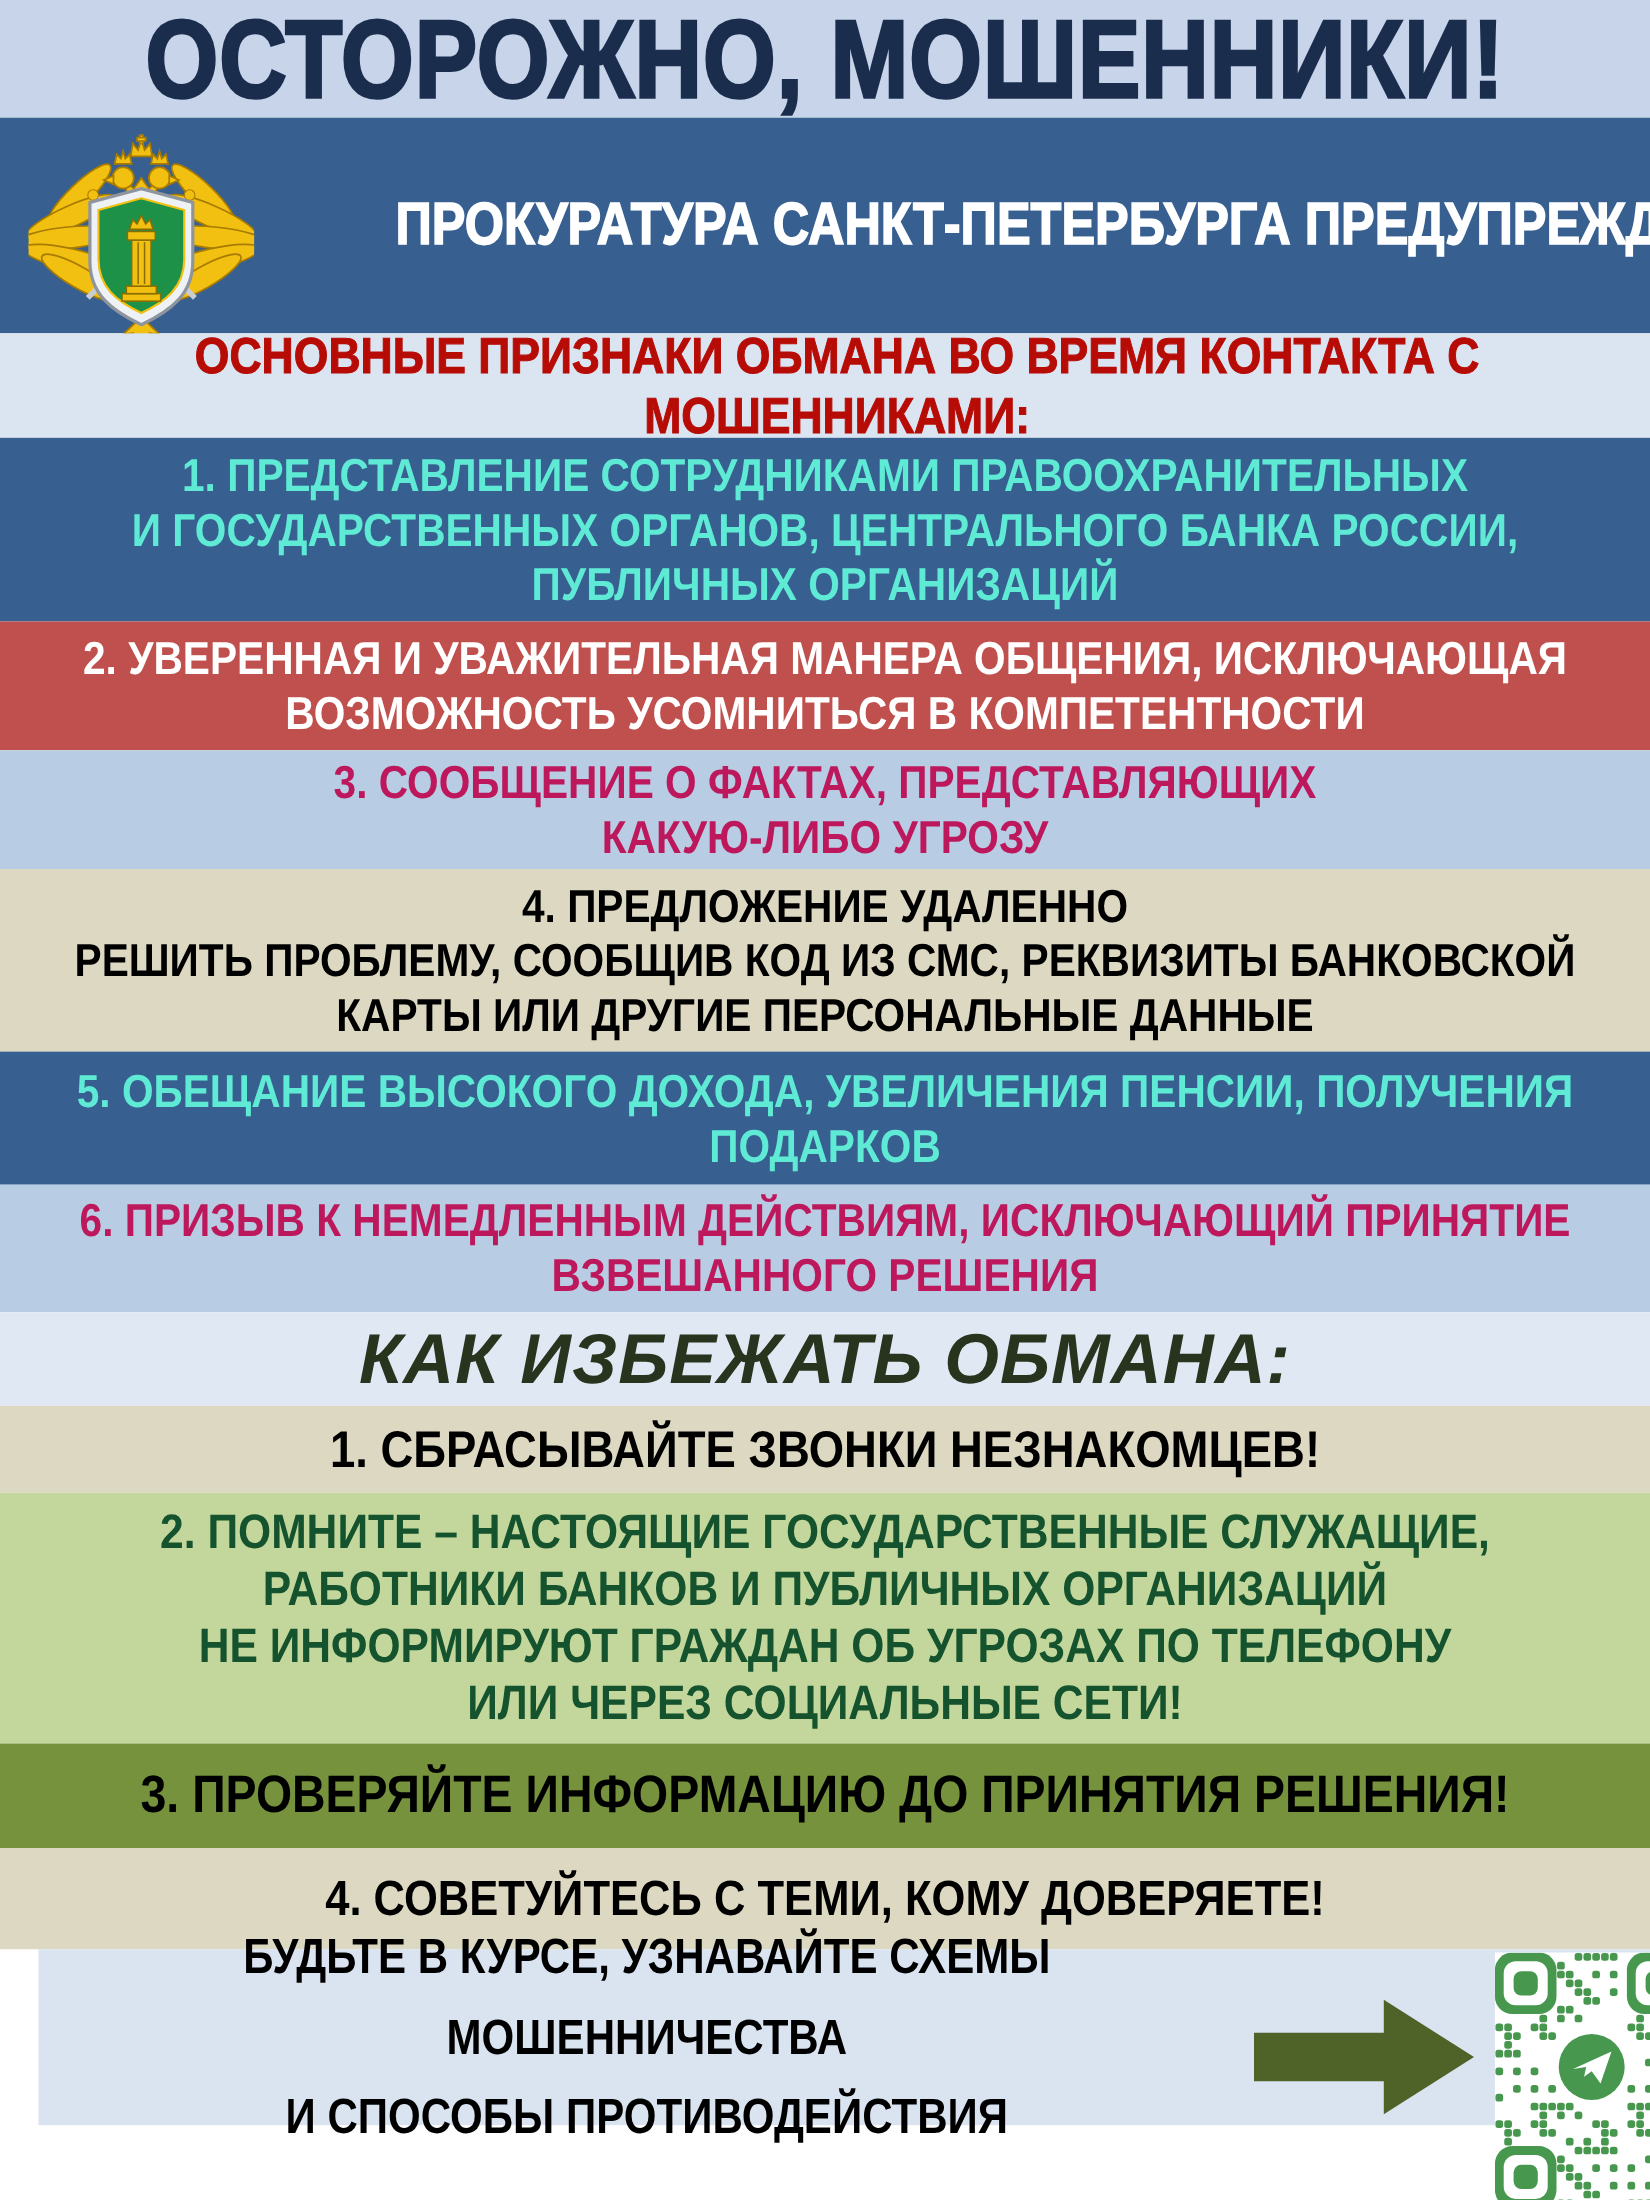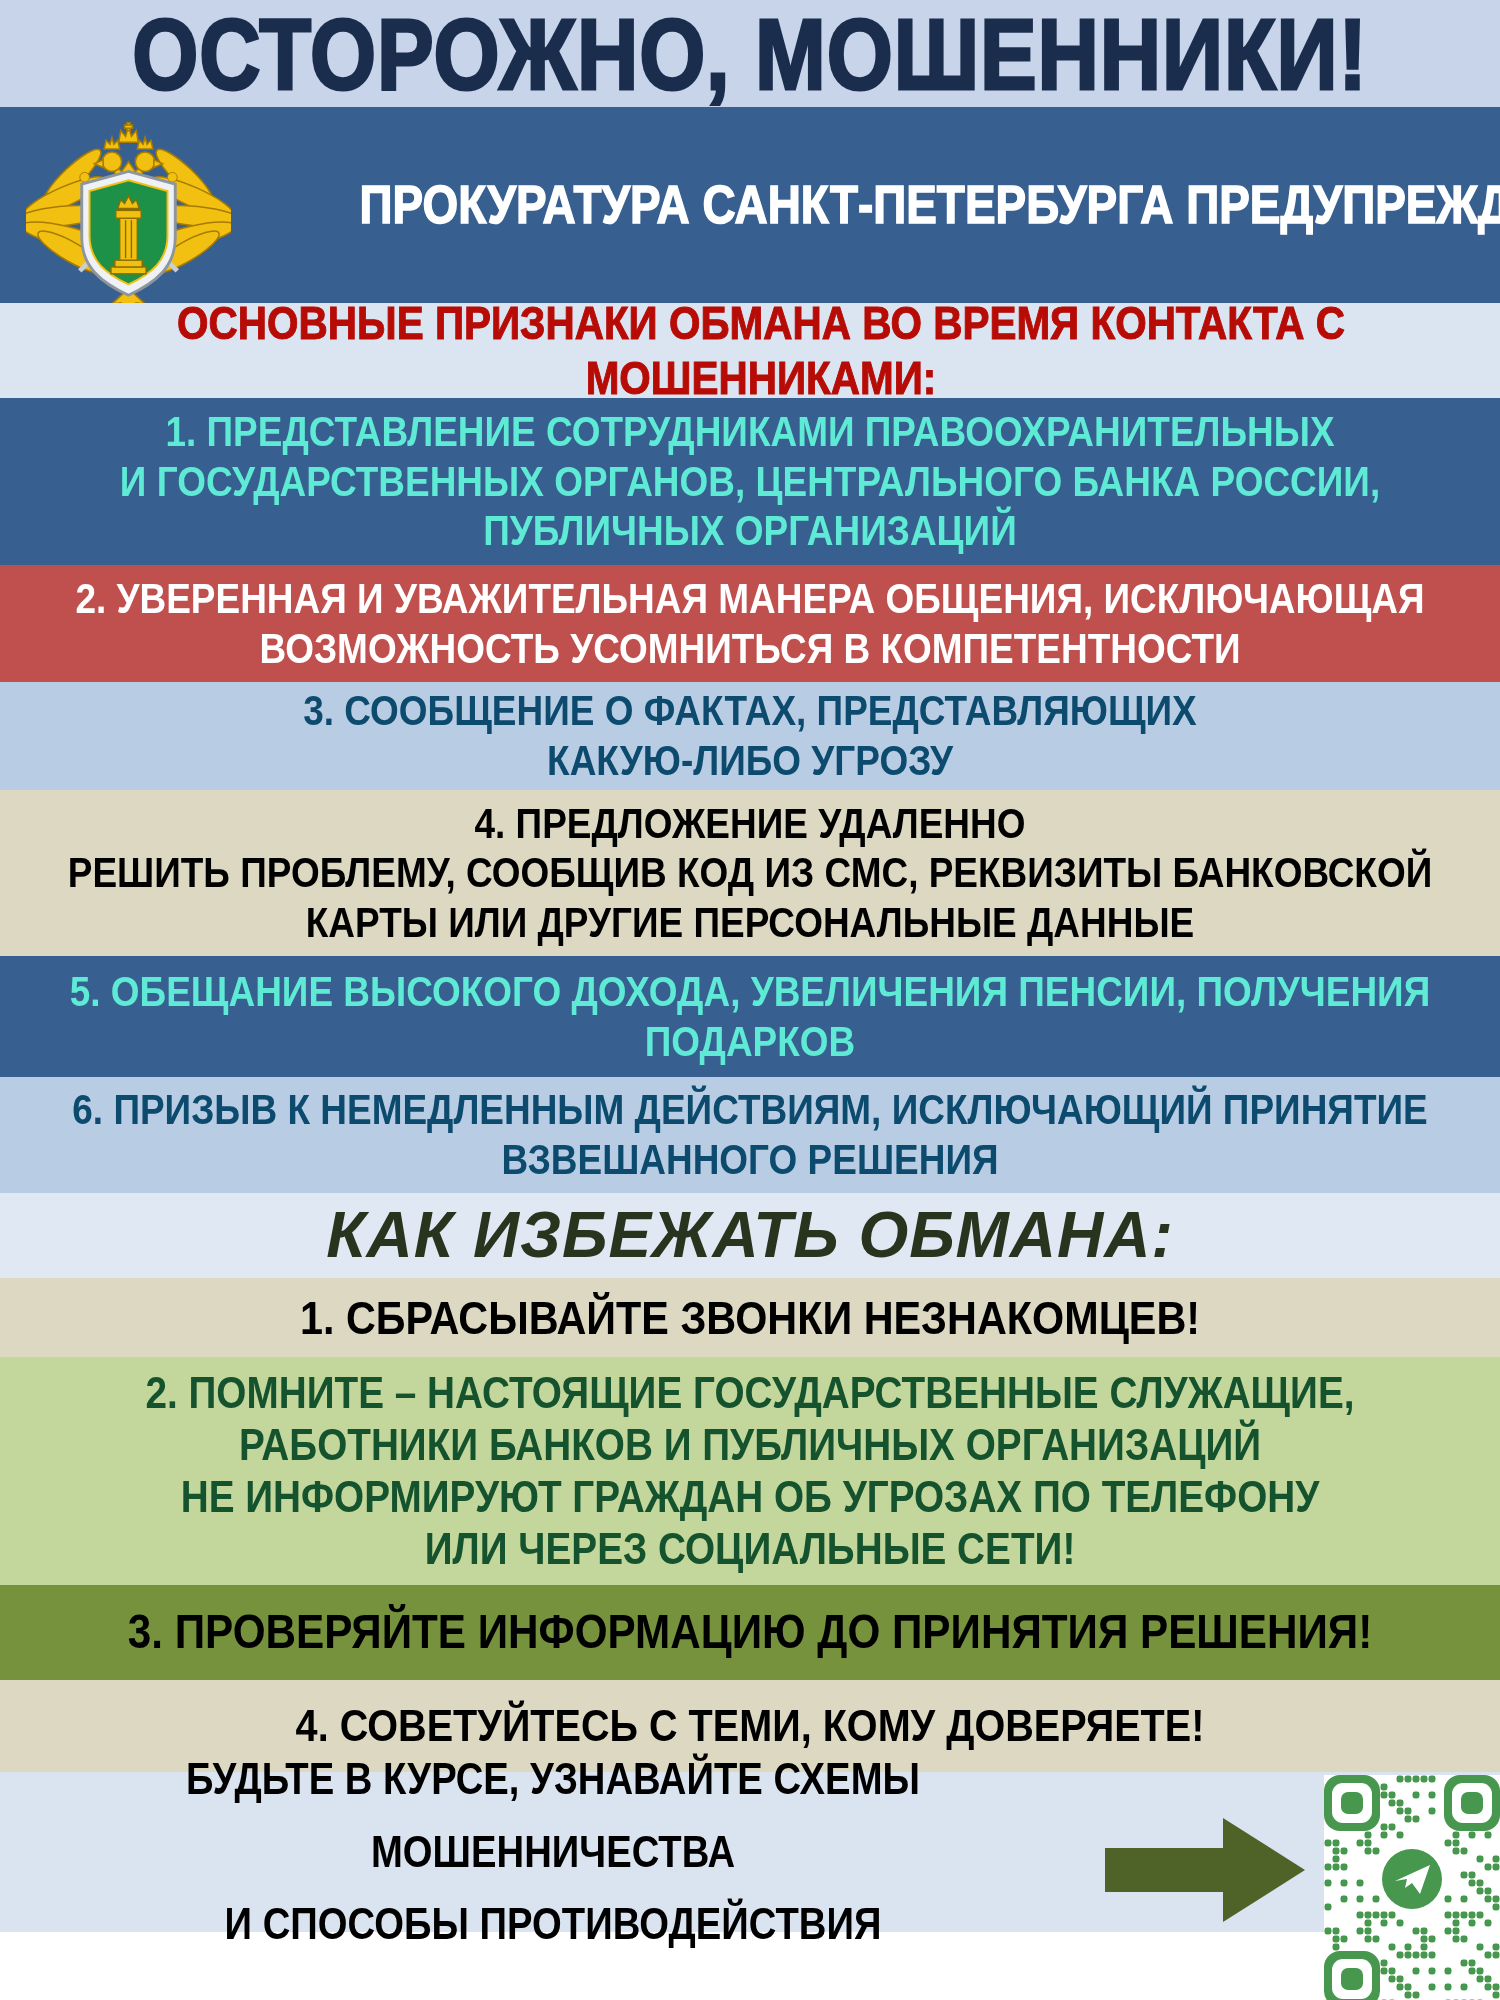--- a/index.html
+++ b/index.html
@@ -17,7 +17,7 @@
   .band-signhead{height:95px; background:#dbe5f1;padding-left:21px;}
   .band-blue    {background:#376091;color:#5eead4;}
   .band-red     {background:#c0504d;color:#ffffff;}
-  .band-lblue   {background:#b8cce4;color:#0c4a6e;}
+  .band-lblue   {background:#b8cce4;color:#be185d;}
   .band-beige   {background:#dcd8c2;color:#000000;align-items:center;}
   .band-avoidhead{height:85px;background:#e0e8f4;}
   .band-green   {background:#c3d69b;color:#14532d;}

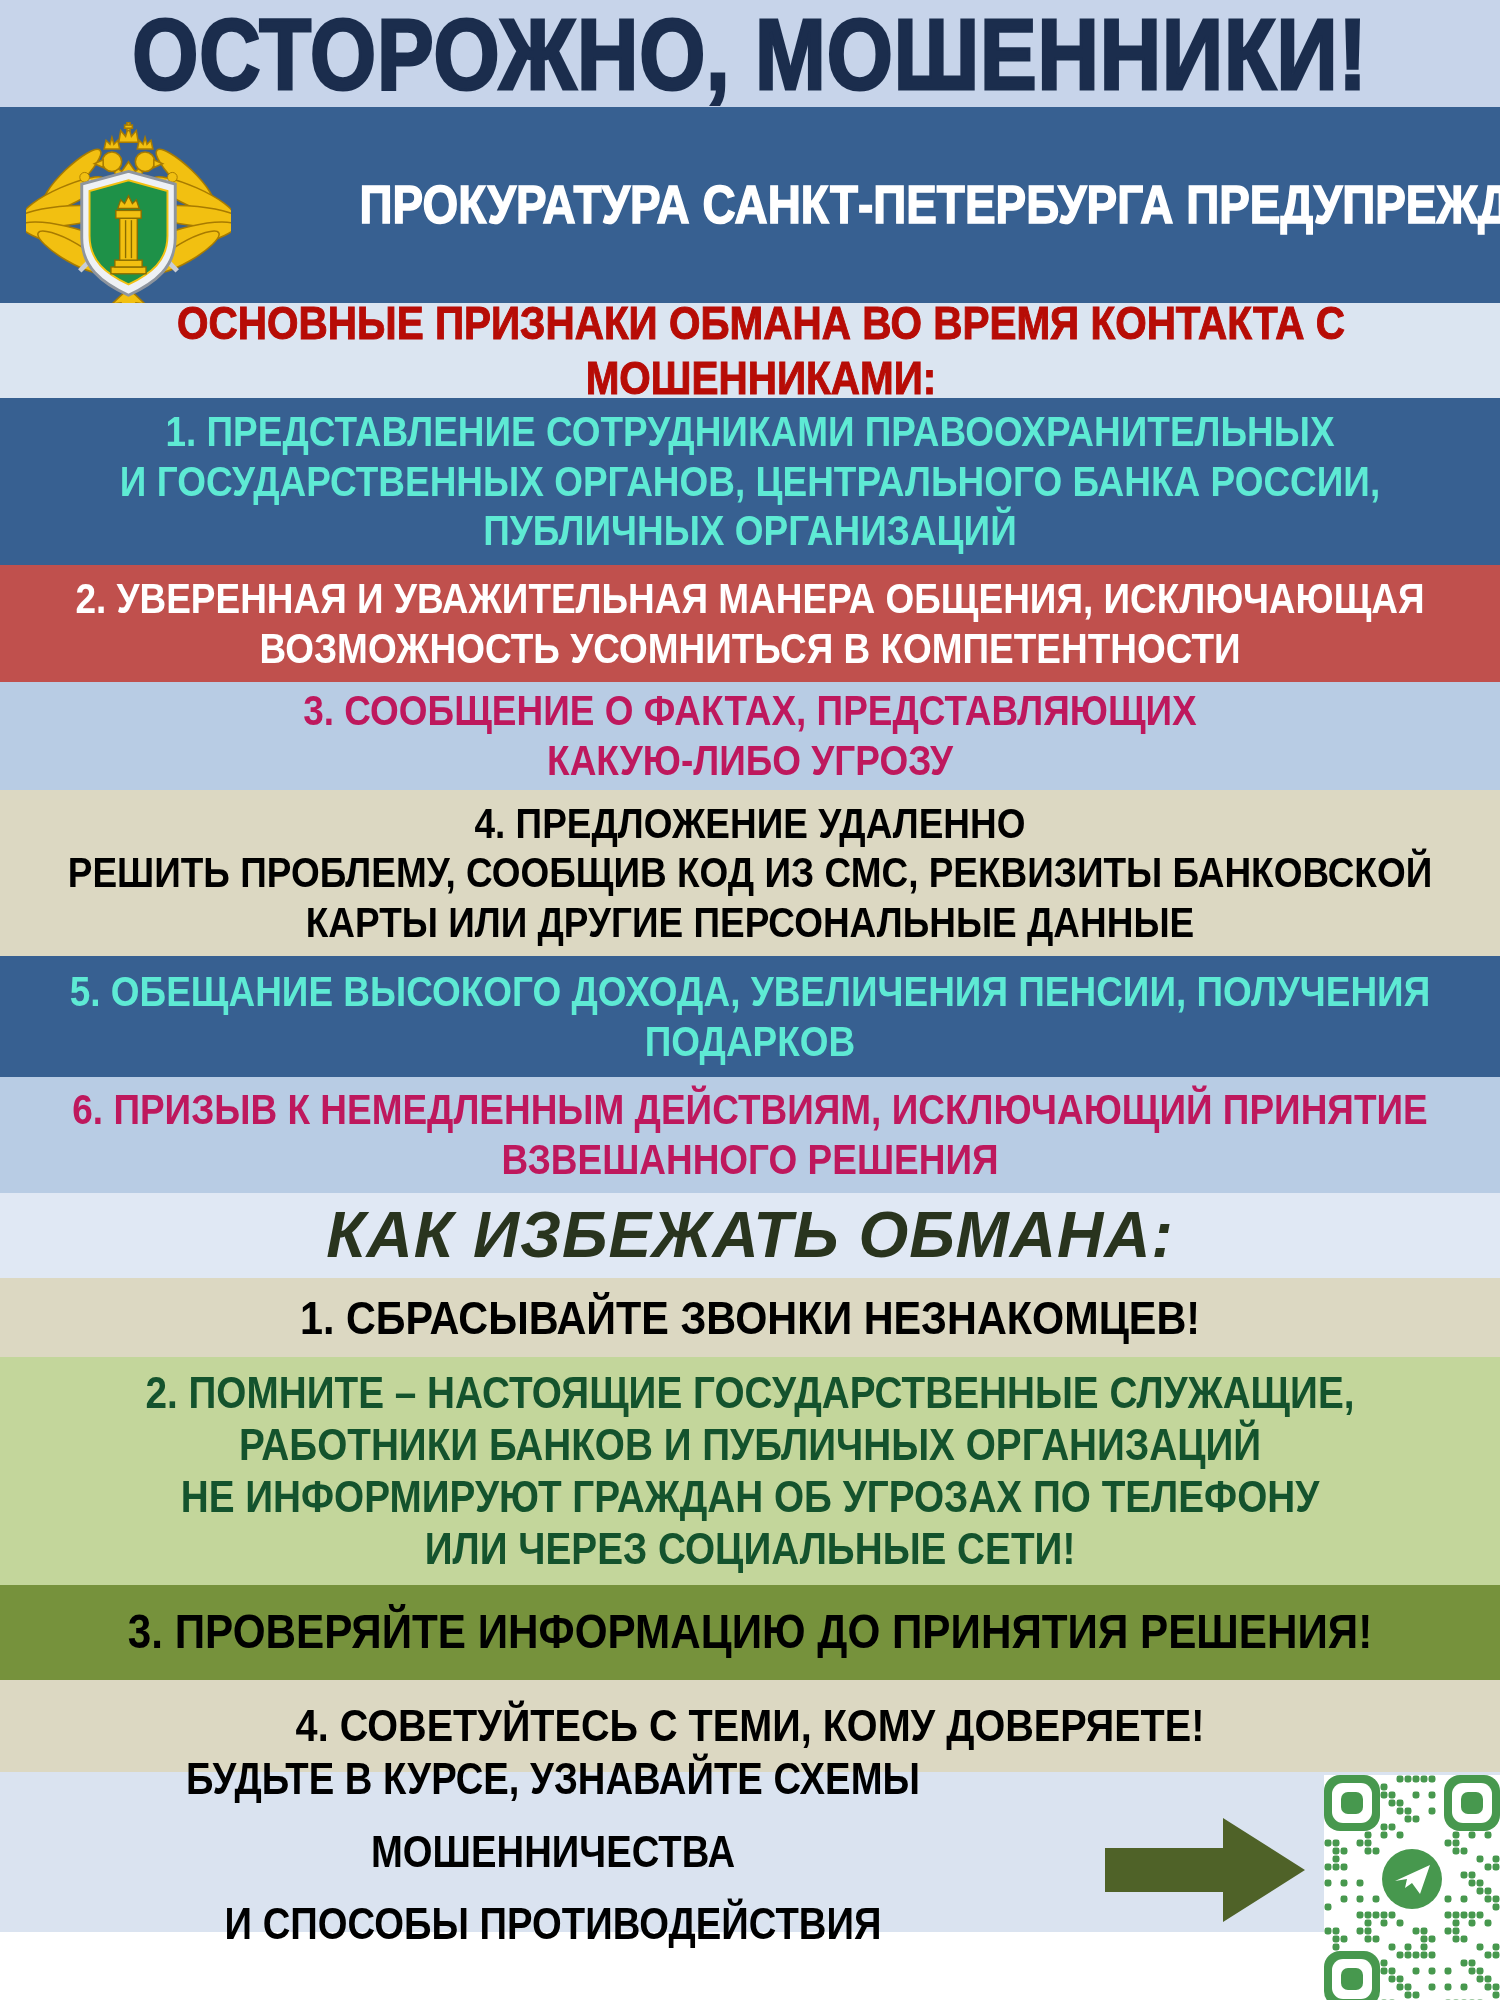--- a/index.html
+++ b/index.html
@@ -22,7 +22,7 @@
   .band-avoidhead{height:85px;background:#e0e8f4;}
   .band-green   {background:#c3d69b;color:#14532d;}
   .band-olive   {background:#76923c;color:#000000;}
-  .band-footer  {height:160px;background:#dae3f0;justify-content:flex-start;}
+  .band-footer  {height:160px;background:#dae3f0;justify-content:flex-start;margin-left:35px;}
 
   .h167{height:167px}.h117{height:117px}.h108{height:108px}.h166{height:166px}
   .h121{height:121px}.h116{height:116px}.h79{height:79px}.h228{height:228px}

